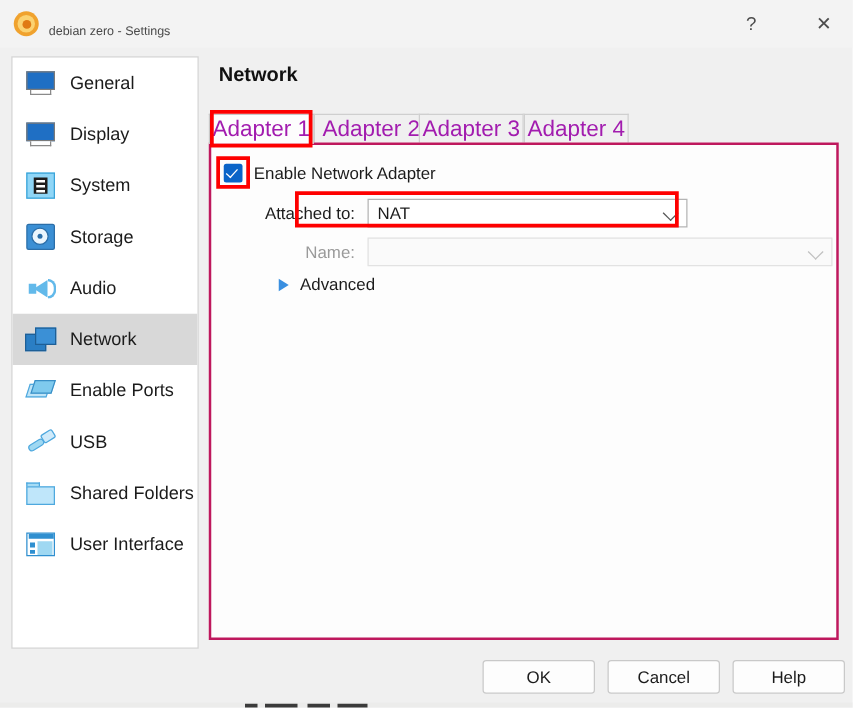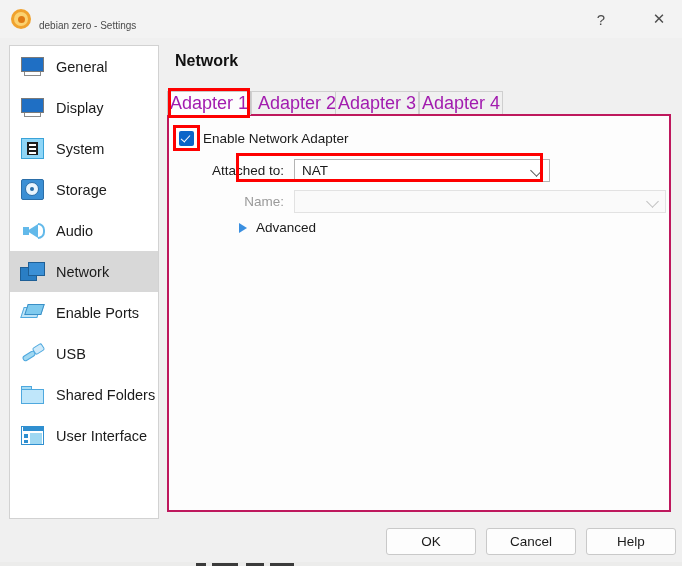--- a/index.html
+++ b/index.html
@@ -228,7 +228,7 @@
     </span>
   </div>
 
-  <div class="adv-row" style="top:104px;left:40px;padding-left:30px;">
+  <div class="adv-row" style="top:104px;left:24px;padding-left:30px;">
     <i class="tri"></i>
     <span class="adv-label">Advanced</span>
   </div>

